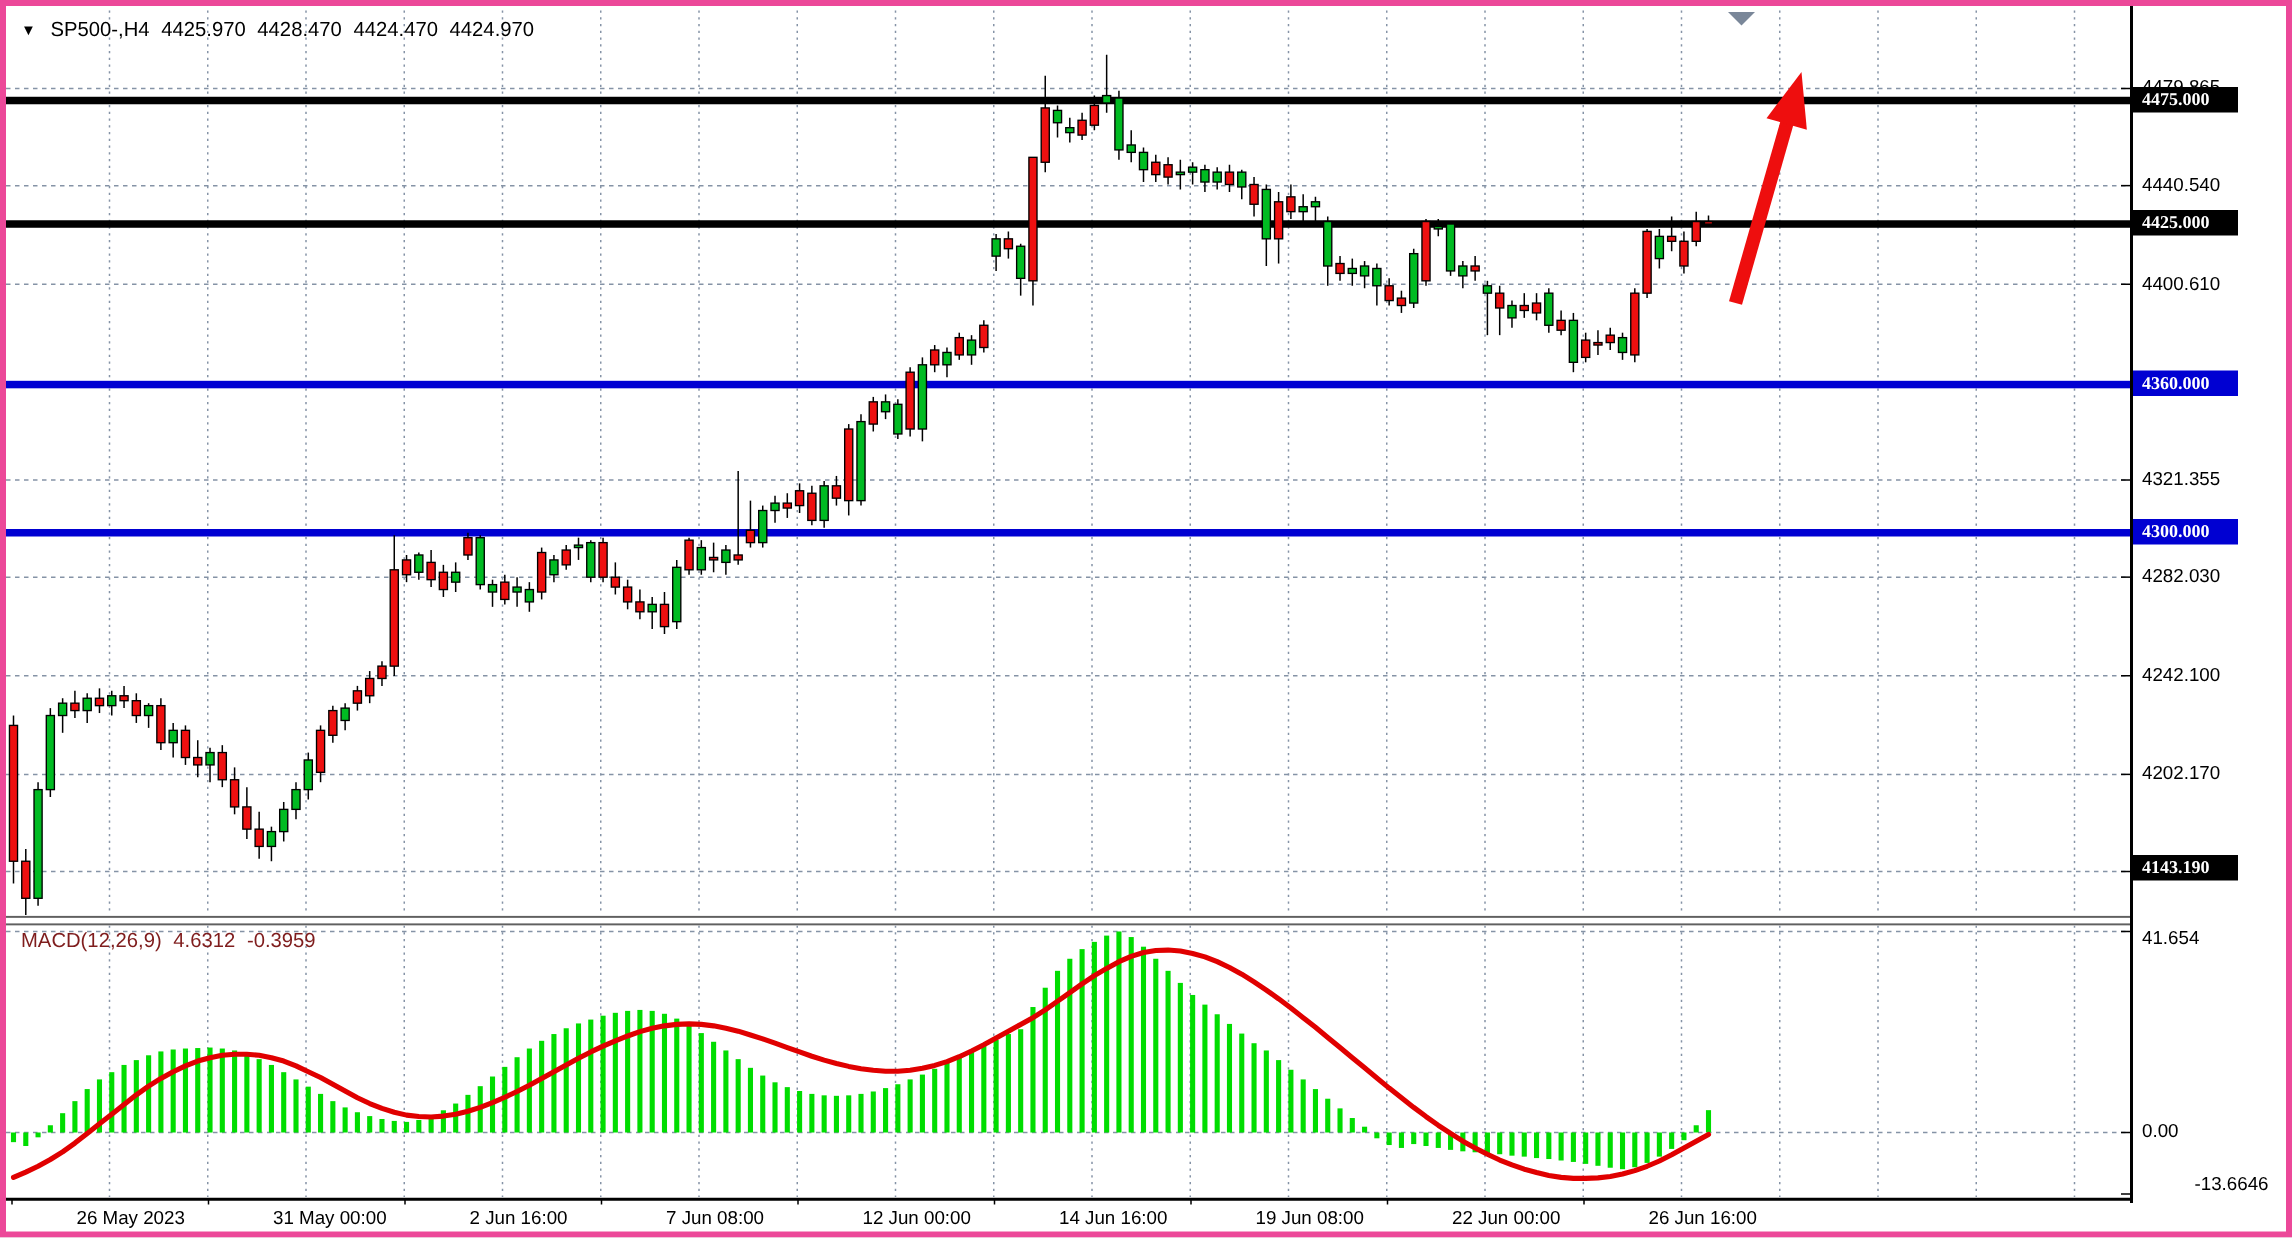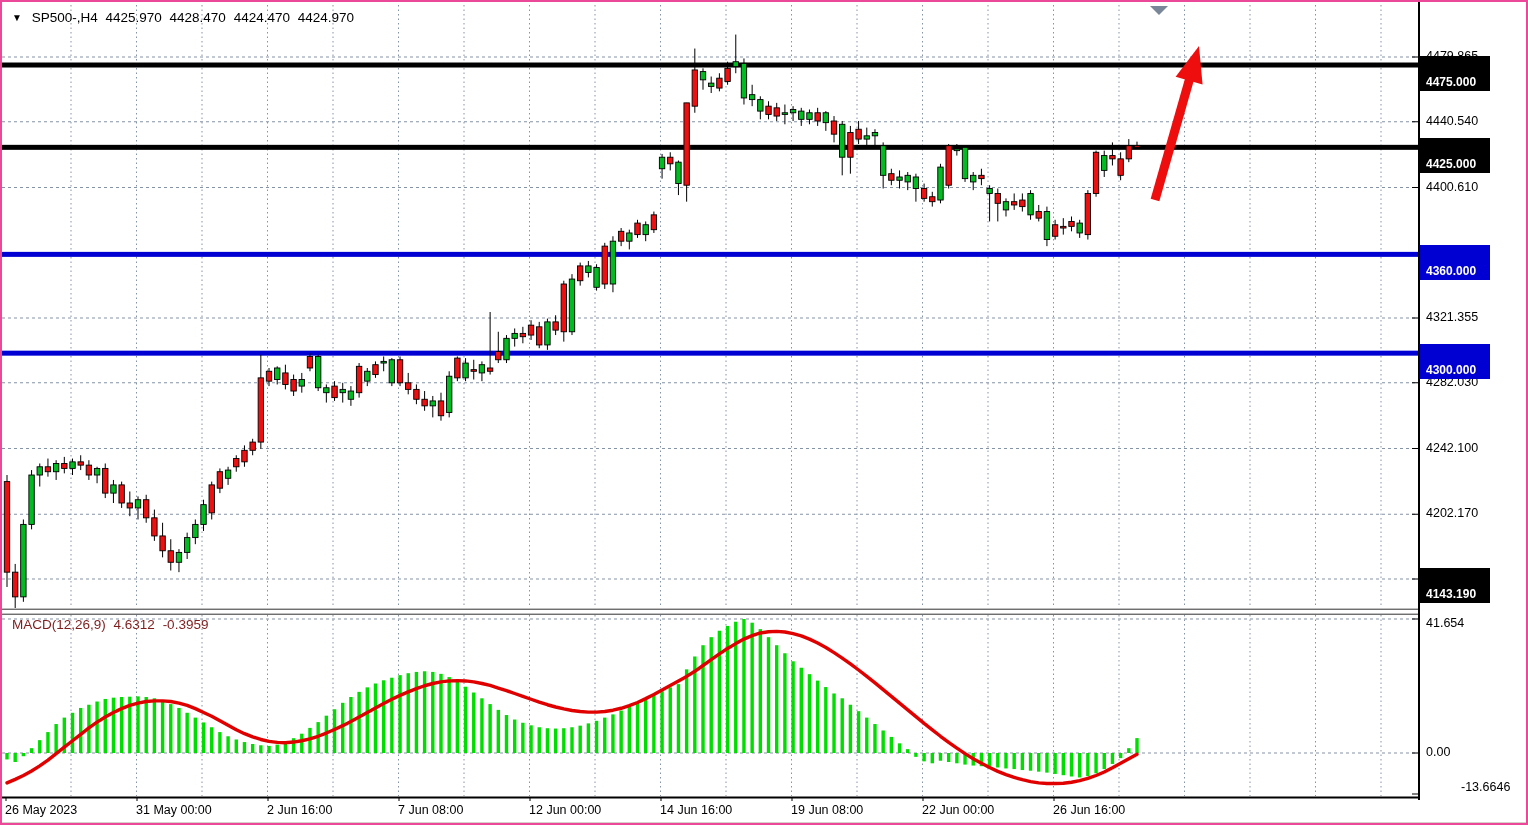--- a/index.html
+++ b/index.html
@@ -5,7 +5,7 @@
   html,body{margin:0;padding:0;background:#e8e8e8;}
   #window{position:relative;width:1528px;height:825px;background:#ffffff;
     font-family:"Liberation Sans","DejaVu Sans",sans-serif;overflow:hidden;
-    border:2px solid #ec4899;box-sizing:border-box;}
+    border:4px solid #ec4899;box-sizing:border-box;}
   #plot{position:absolute;left:0;top:0;}
   .title-line{position:absolute;left:10px;top:8px;font-size:13.5px;color:#000;white-space:nowrap;}
   .title-line .tri{font-size:10px;position:relative;top:-1px;margin-right:6px;}

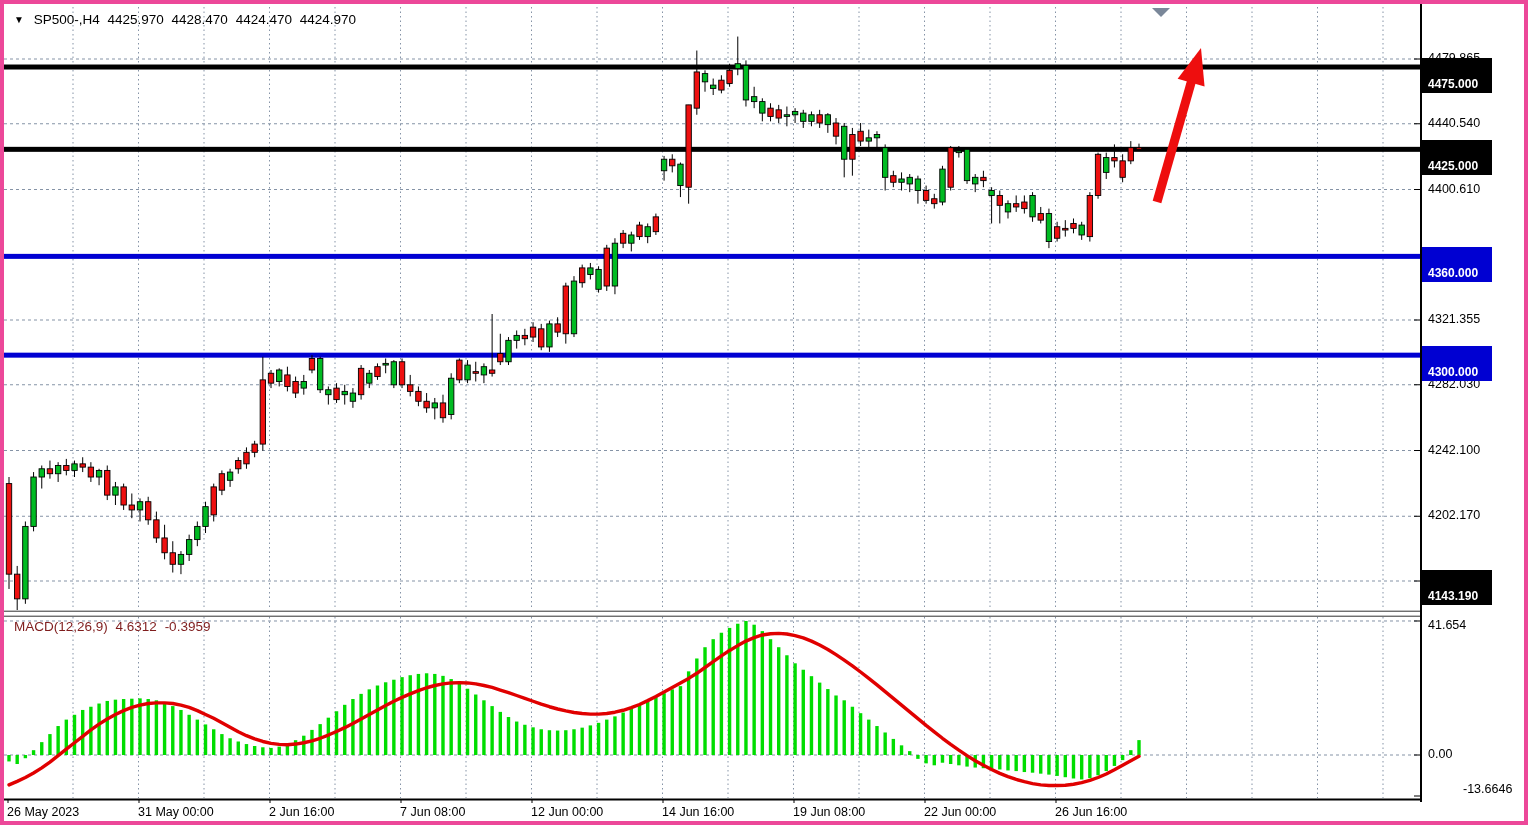--- a/index.html
+++ b/index.html
@@ -14,7 +14,7 @@
   .macd-label span{margin-right:4px;}
   .ylabel{position:absolute;left:1424px;font-size:12.5px;color:#000;white-space:nowrap;}
   .badge{position:absolute;left:1418px;font-size:12px;font-weight:bold;color:#fff;
-    padding:20px 6px 2px 6px;min-width:58px;text-align:left;line-height:13px;}
+    padding:2px 6px 2px 6px;min-width:58px;text-align:left;line-height:13px;font-family:Liberation Serif, serif;}
   .xlabel{position:absolute;top:801px;font-size:12.5px;color:#000;white-space:nowrap;}
   #axis-strip{position:absolute;left:1416px;top:0;width:2px;height:798px;background:#000;}
   #bottom-strip{position:absolute;left:0;top:820px;width:1528px;height:5px;background:#d6d2ca;}

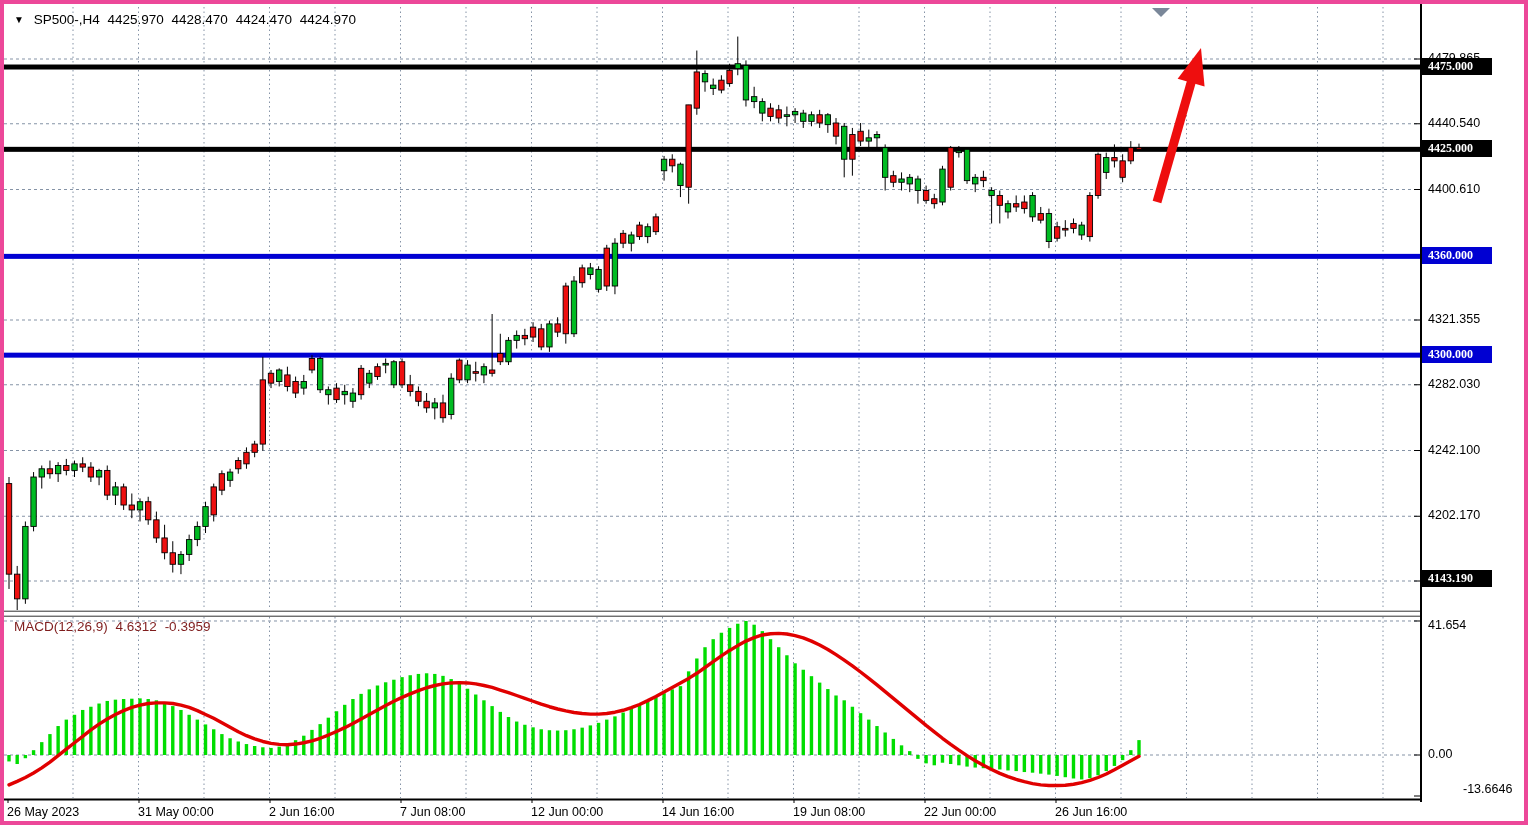--- a/index.html
+++ b/index.html
@@ -15,7 +15,7 @@
   .ylabel{position:absolute;left:1424px;font-size:12.5px;color:#000;white-space:nowrap;}
   .badge{position:absolute;left:1418px;font-size:12px;font-weight:bold;color:#fff;
     padding:2px 6px 2px 6px;min-width:58px;text-align:left;line-height:13px;font-family:Liberation Serif, serif;}
-  .xlabel{position:absolute;top:801px;font-size:12.5px;color:#000;white-space:nowrap;}
+  .xlabel{position:absolute;top:801px;font-size:12.5px;color:#000;white-space:nowrap;margin-left:44px;}
   #axis-strip{position:absolute;left:1416px;top:0;width:2px;height:798px;background:#000;}
   #bottom-strip{position:absolute;left:0;top:820px;width:1528px;height:5px;background:#d6d2ca;}
 </style>

